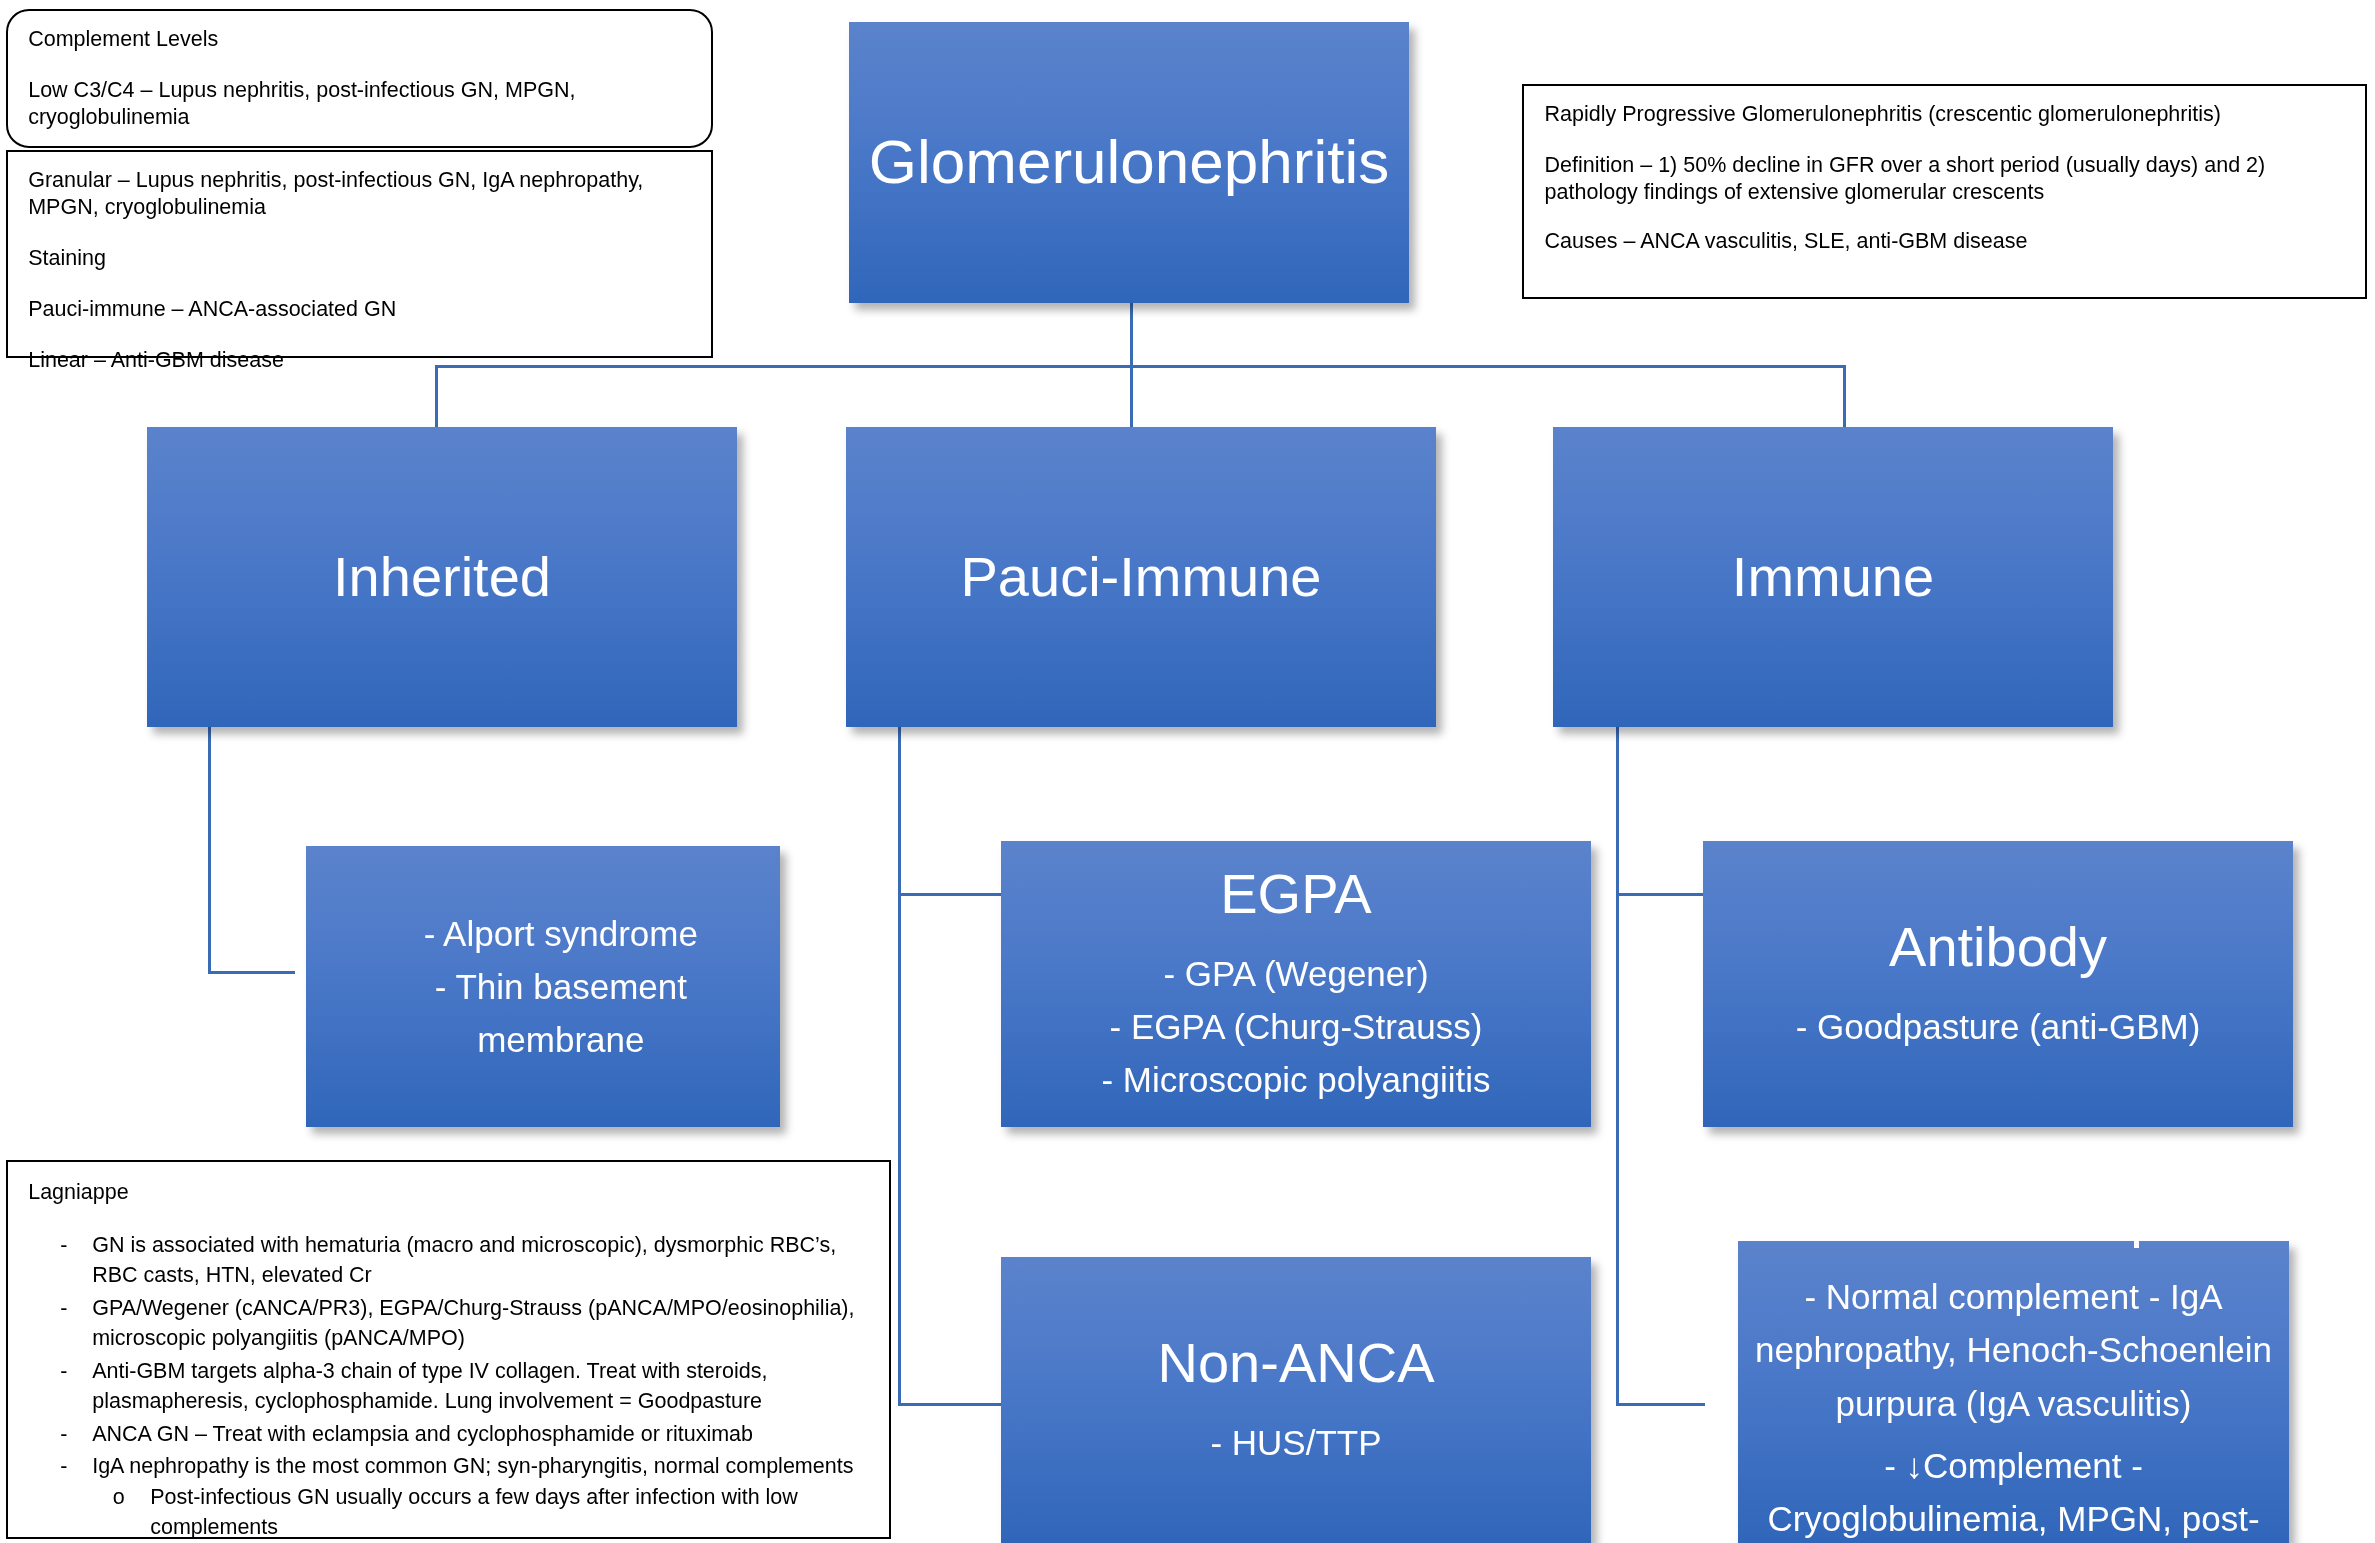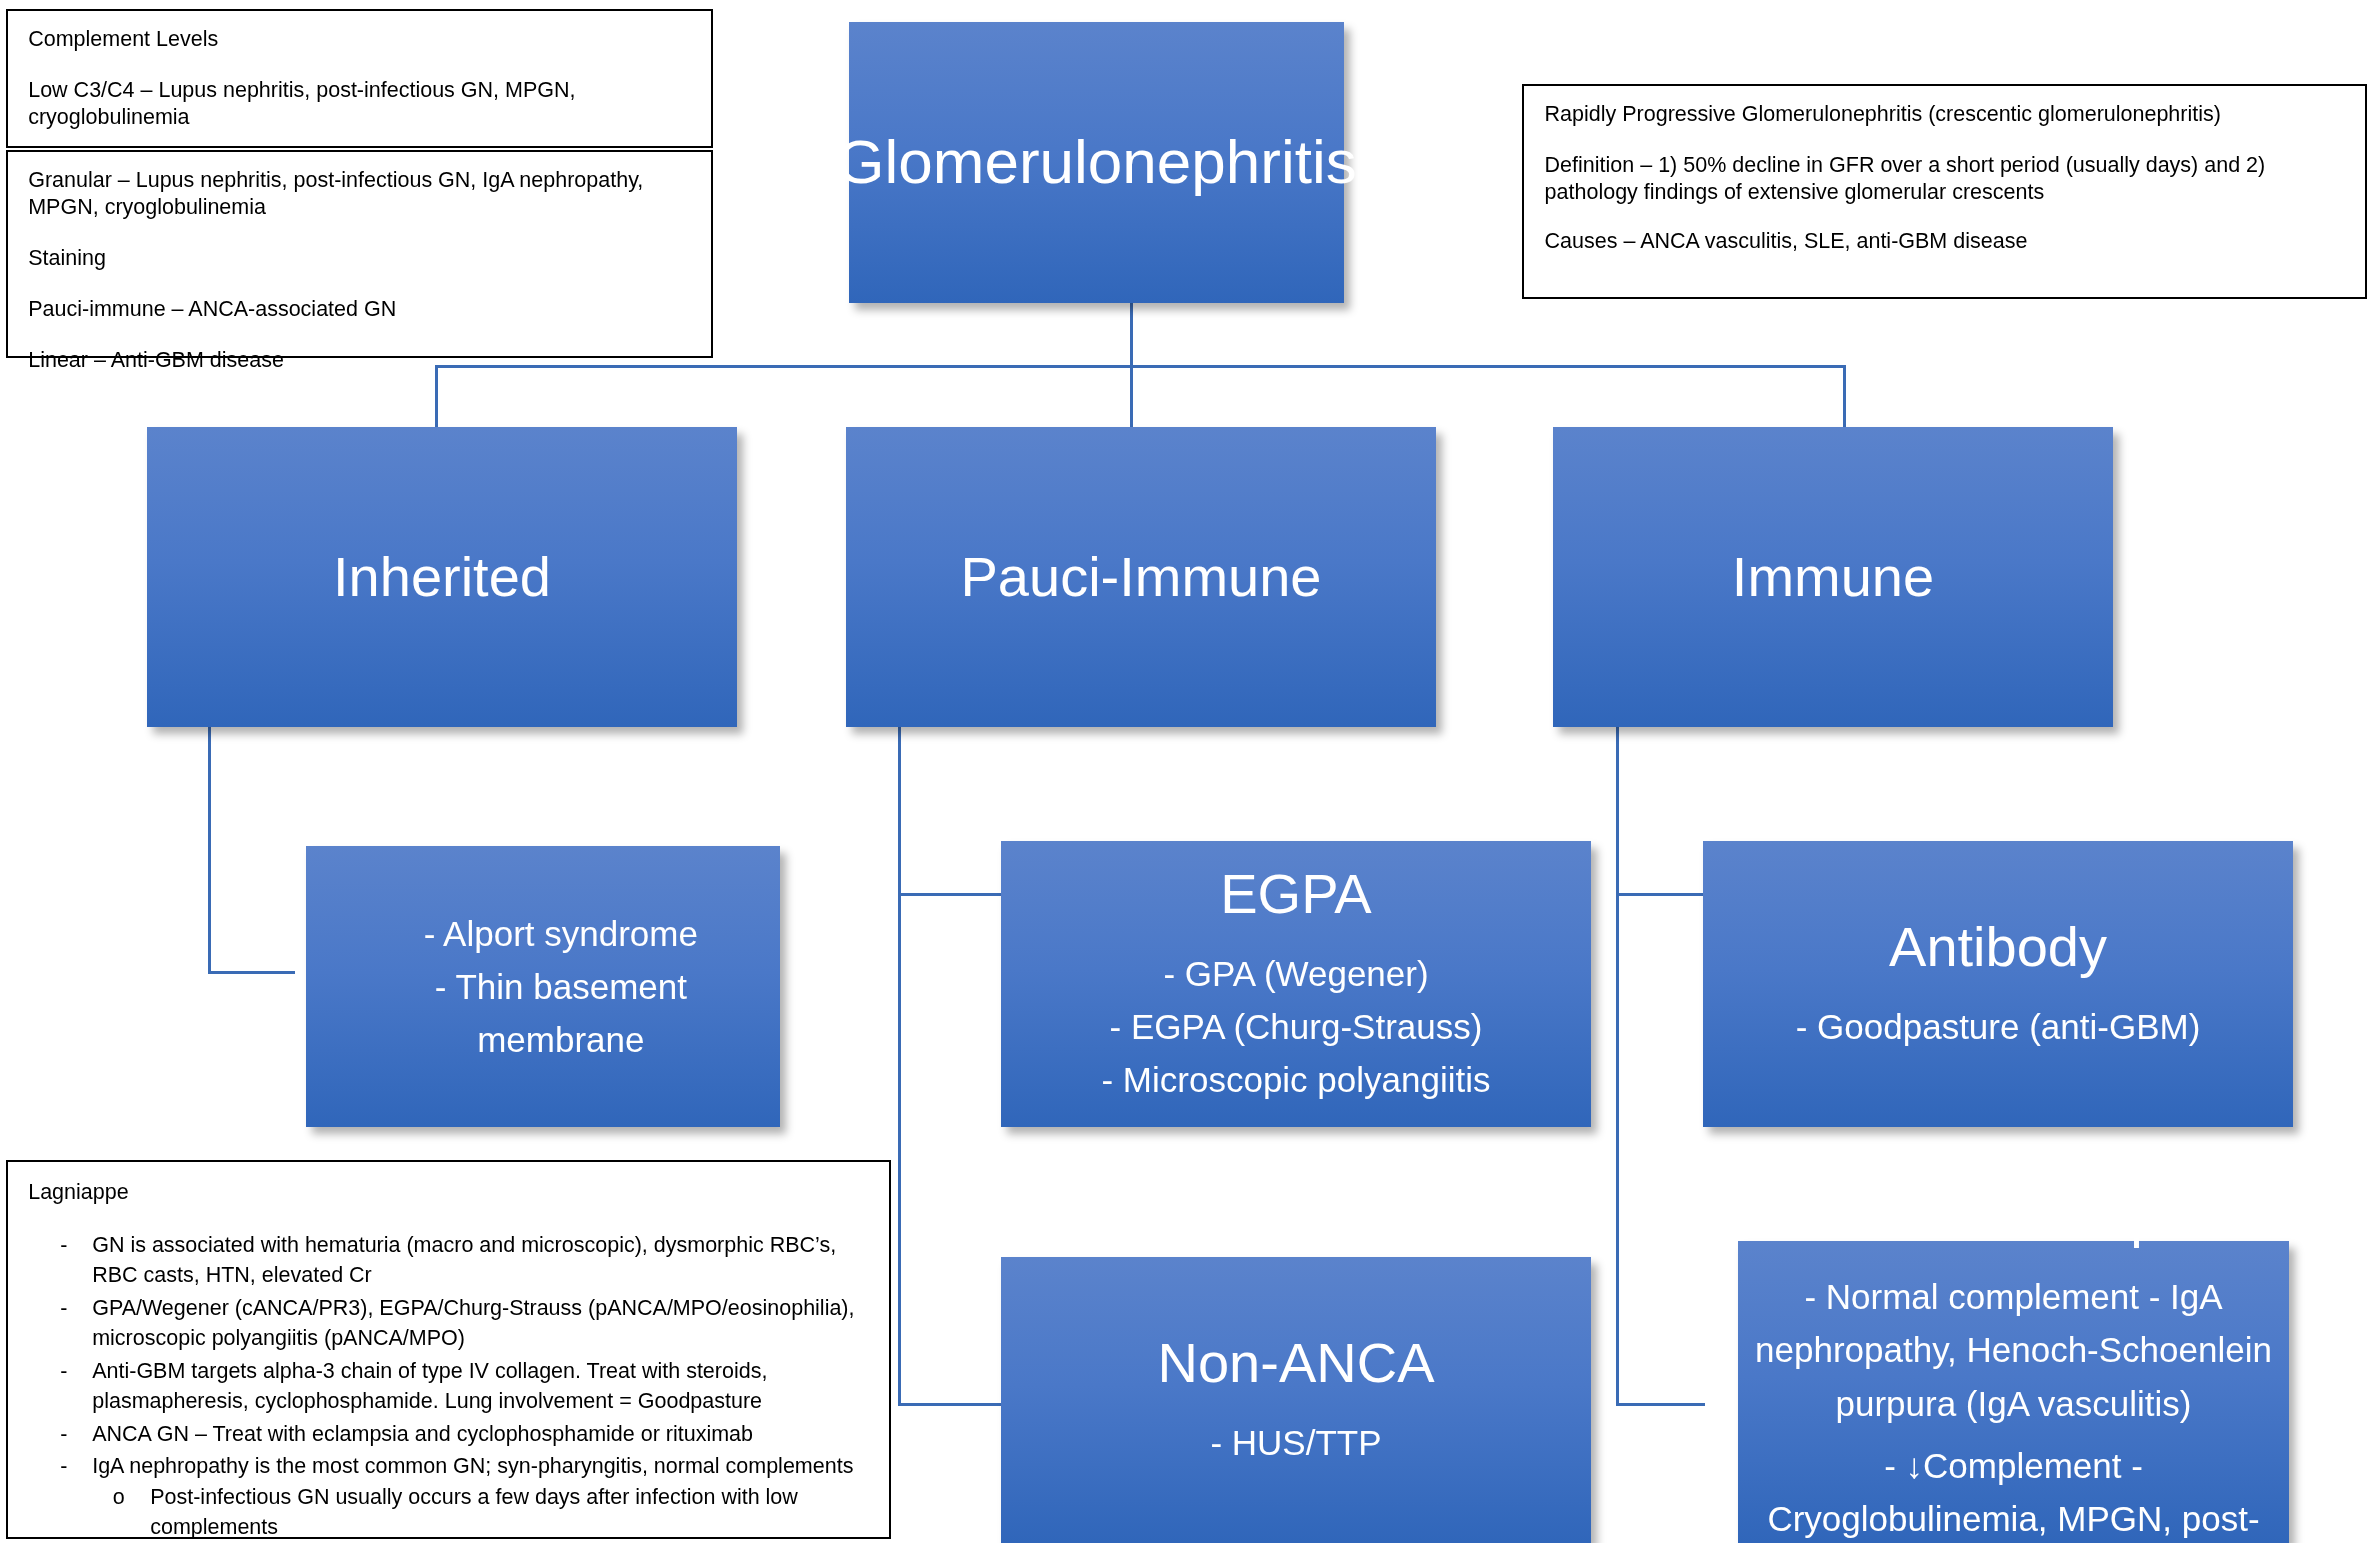--- a/index.html
+++ b/index.html
@@ -116,7 +116,7 @@
 
 <div id="canvas">
 
-  <div class="infobox" style="left:5.6px; top:9.4px; width:707px; height:139px;">
+  <div class="infobox" style="left:5.6px; top:9.4px; width:707px; height:139px;border-radius:23px;">
     <p>Complement Levels</p>
     <p>Low C3/C4 – Lupus nephritis, post-infectious GN, MPGN, cryoglobulinemia</p>
     <p>Normal C3/C4 – IgA nephropathy, ANCA-associated GN, anti-GBM disease</p>

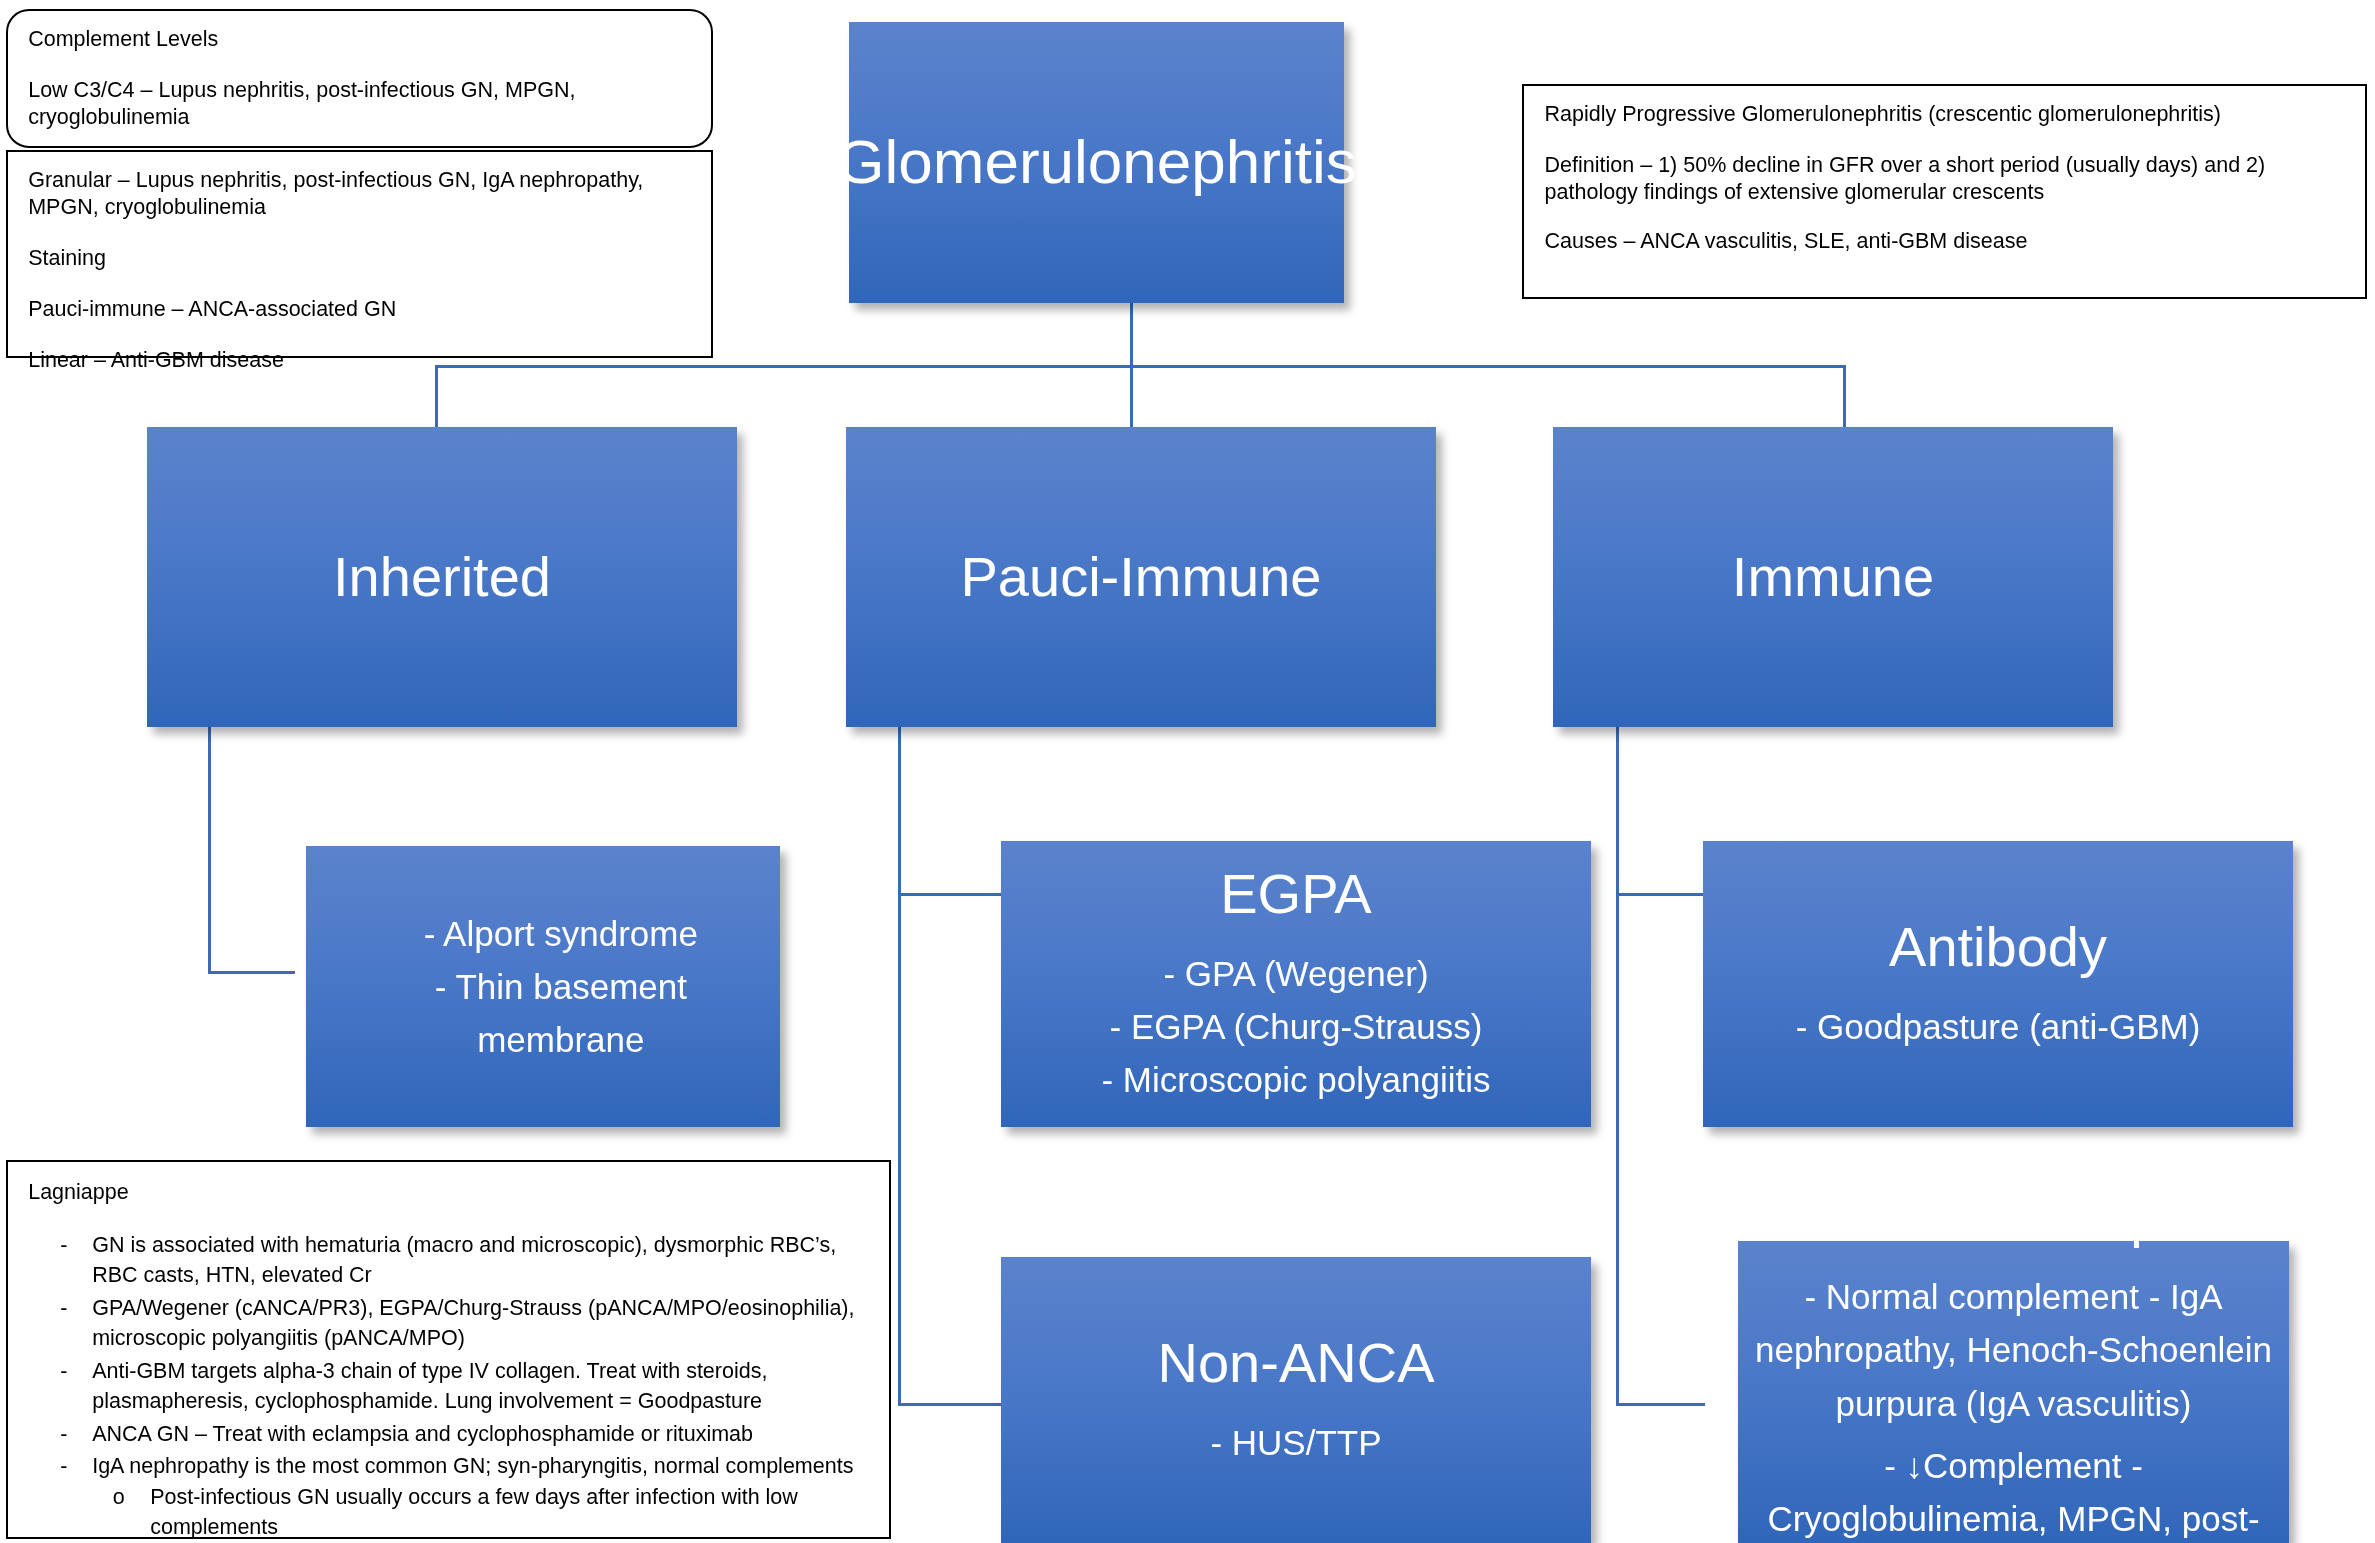--- a/index.html
+++ b/index.html
@@ -187,7 +187,7 @@
   <div class="conn h" style="left:1616px; top:893px; width:89px;"></div>
   <div class="conn h" style="left:1616px; top:1403px; width:89px;"></div>
 
-  <div class="node root" style="left:849px; top:21.5px; width:495px; height:281px;text-align:center;">
+  <div class="node root" style="left:849px; top:21.5px; width:560px; height:281px;text-align:center;">
     <div class="headline">Glomerulonephritis</div>
   </div>
 

